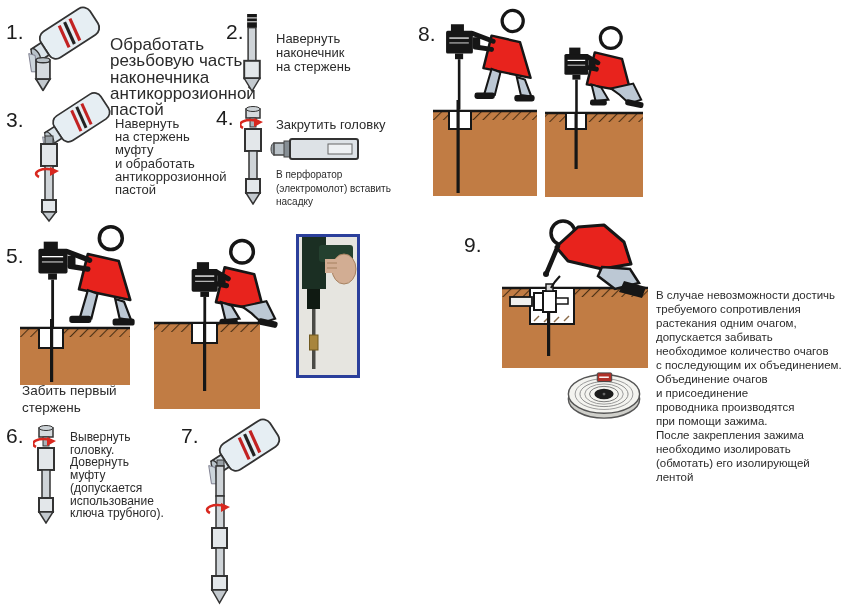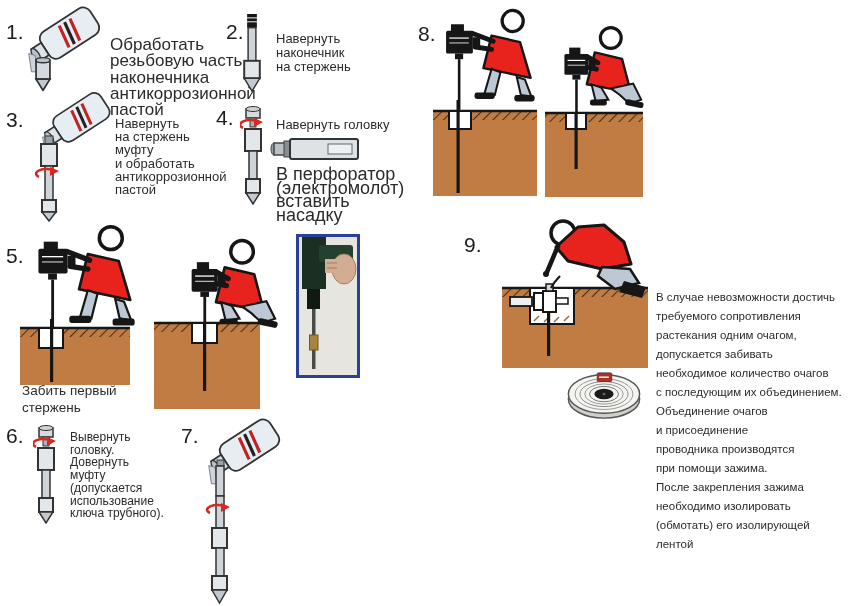--- a/index.html
+++ b/index.html
@@ -144,7 +144,7 @@
   <svg class="abs" style="left:240px;top:105px;" width="26" height="100" viewBox="0 0 26 100">
       <use href="#rod-head"></use>
     </svg>
-  <div class="txt" style="left:276px;top:117px;width:160px;font-size:13px;">Навернуть головку</div>
+  <div class="txt" style="left:276px;top:117px;width:160px;font-size:13px;">Закрутить головку</div>
   <svg class="abs" style="left:270px;top:136px;" width="92" height="26" viewBox="0 0 92 26">
     <ellipse cx="4" cy="13" rx="3" ry="6" fill="#9aa2a8" stroke="#444" stroke-width="1"></ellipse>
     <rect x="4" y="7" width="12" height="12" fill="#b9c1c7" stroke="#444" stroke-width="1.5"></rect>

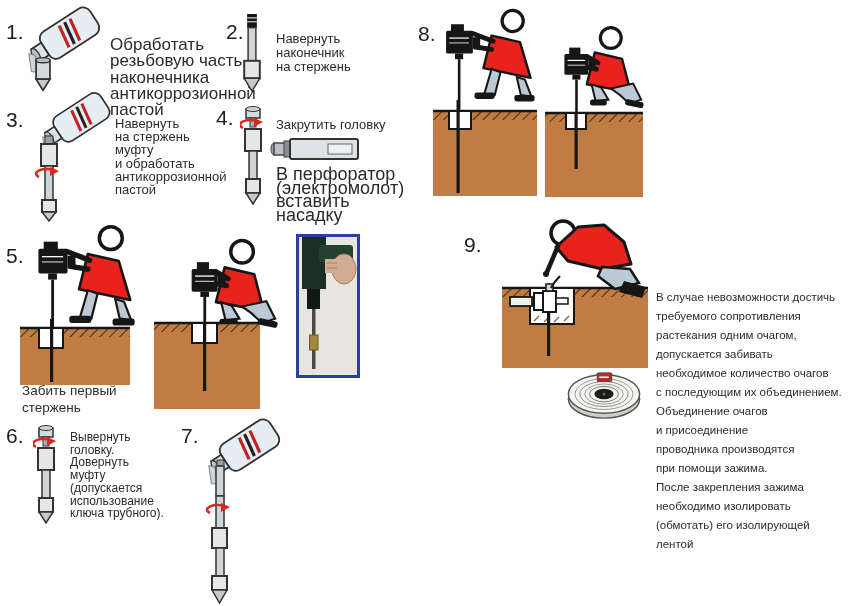--- a/index.html
+++ b/index.html
@@ -152,7 +152,7 @@
     <rect x="20" y="3" width="68" height="20" rx="2" fill="#dde2e6" stroke="#333" stroke-width="2"></rect>
     <rect x="58" y="8" width="24" height="10" fill="#eef1f3" stroke="#666" stroke-width="1"></rect>
   </svg>
-  <div class="txt" style="left:276px;top:168px;width:190px;font-size:18px;line-height:13.6px;">В перфоратор
+  <div class="txt" style="left:276px;top:168px;width:190px;font-size:10px;line-height:13.6px;">В перфоратор
 (электромолот) вставить
 насадку</div>
 

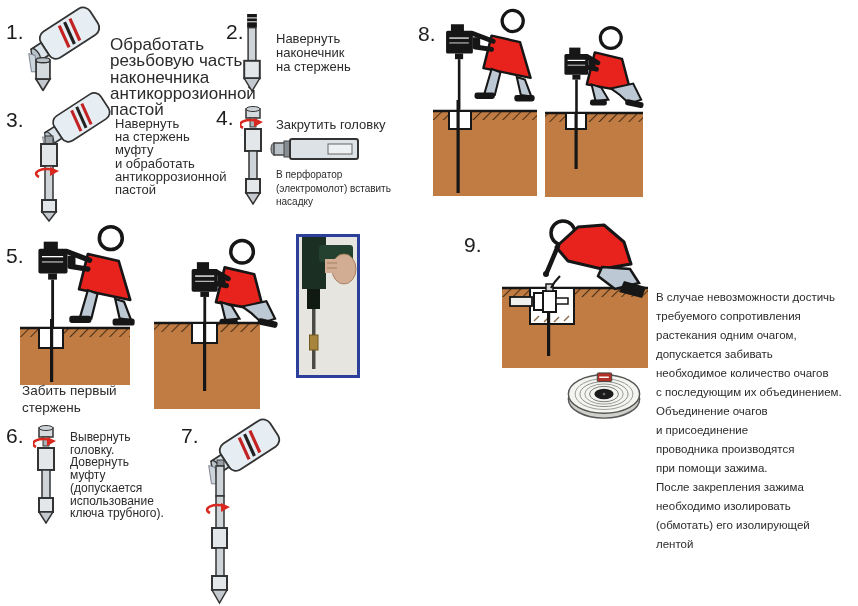--- a/index.html
+++ b/index.html
@@ -286,7 +286,7 @@
     <rect x="35" y="3" width="15" height="9" rx="1" fill="#b03028" stroke="#444" stroke-width="1"></rect>
     <line x1="37" y1="7.5" x2="47" y2="7.5" stroke="#fff" stroke-width="1.5"></line>
   </svg>
-  <div class="txt" style="left:656px;top:288px;width:202px;font-size:11.5px;line-height:19px;">В случае невозможности достичь
+  <div class="txt" style="left:656px;top:288px;width:202px;font-size:11.5px;line-height:14px;">В случае невозможности достичь
 требуемого сопротивления
 растекания одним очагом,
 допускается забивать

